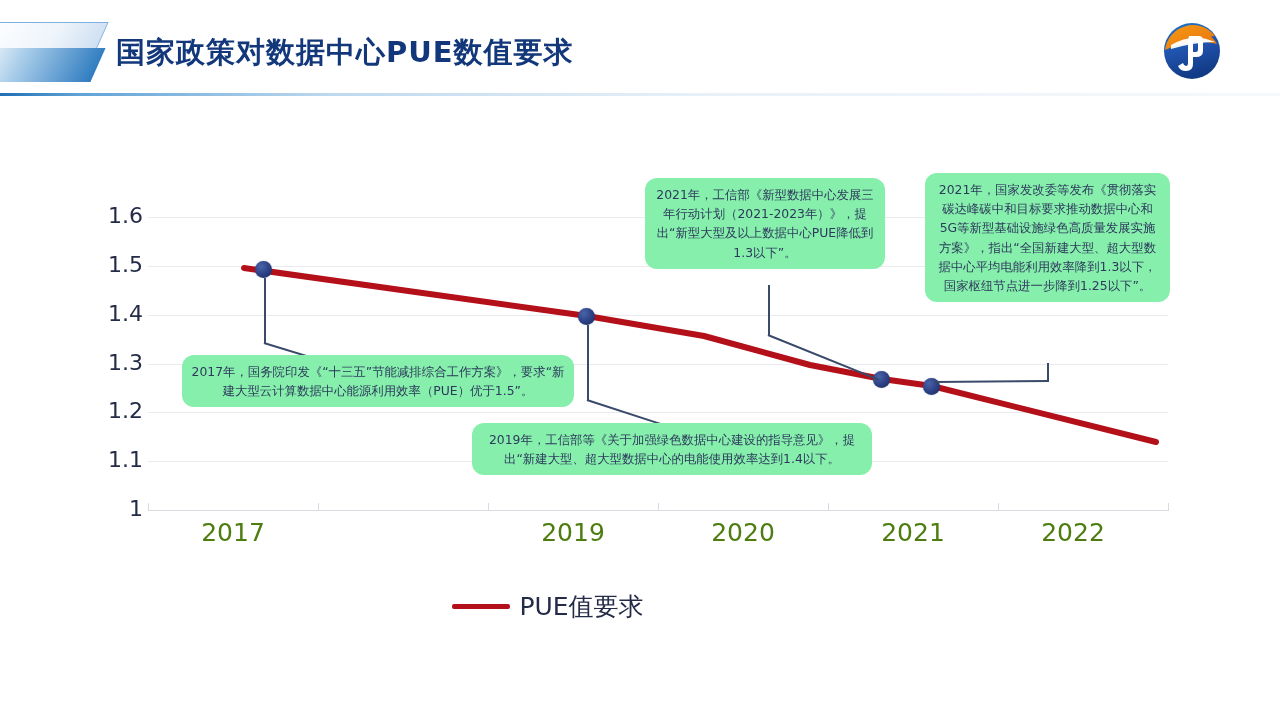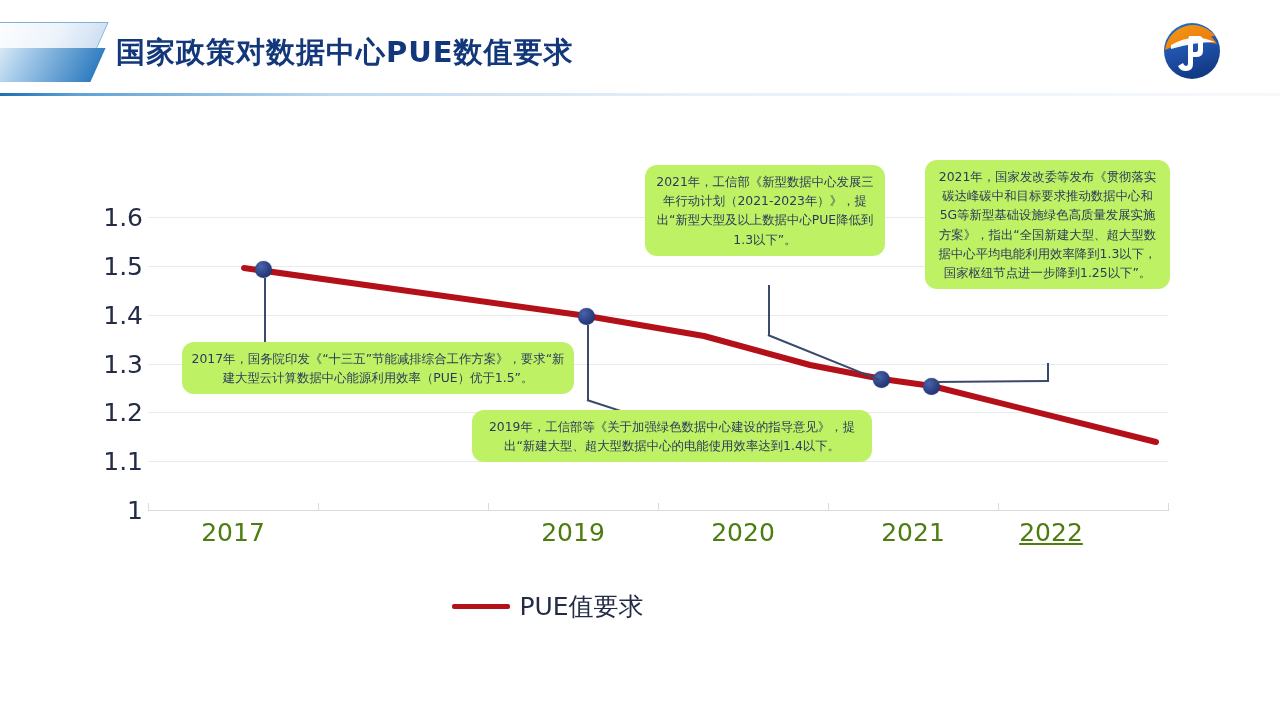--- a/index.html
+++ b/index.html
@@ -56,7 +56,7 @@
 
   .callout{
     position:absolute;
-    background:#bef264;
+    background:#86efac;
     border-radius:12px;
     color:#2d3a5c;
     font-size:12.4px;
@@ -65,6 +65,7 @@
     padding:7px 9px;
     box-sizing:border-box;
     font-family:"DejaVu Sans","Liberation Sans",sans-serif;
+    margin-top:13px;
   }
   .conn{position:absolute;background:#3a4a6b;}
   .conn-d{position:absolute;height:1.6px;background:#3a4a6b;transform-origin:0 50%;}

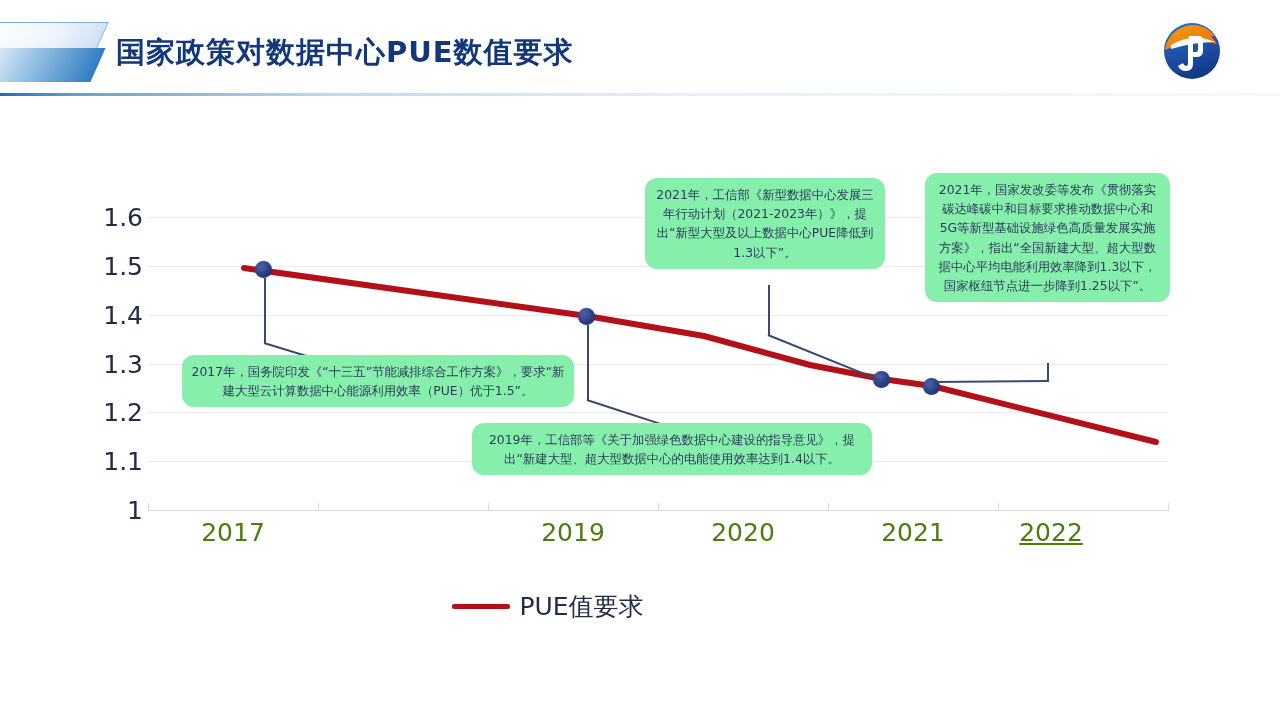--- a/index.html
+++ b/index.html
@@ -43,7 +43,7 @@
   .axis-base{position:absolute;left:148px;width:1020px;height:1px;background:#d9dbe0;}
   .ytick{
     position:absolute;right:0;width:58px;text-align:right;
-    font-size:25px;color:#232b47;
+    font-size:22px;color:#232b47;
     font-family:"DejaVu Sans","Liberation Sans",sans-serif;
   }
   .ytick-wrap{position:absolute;left:85px;width:58px;}

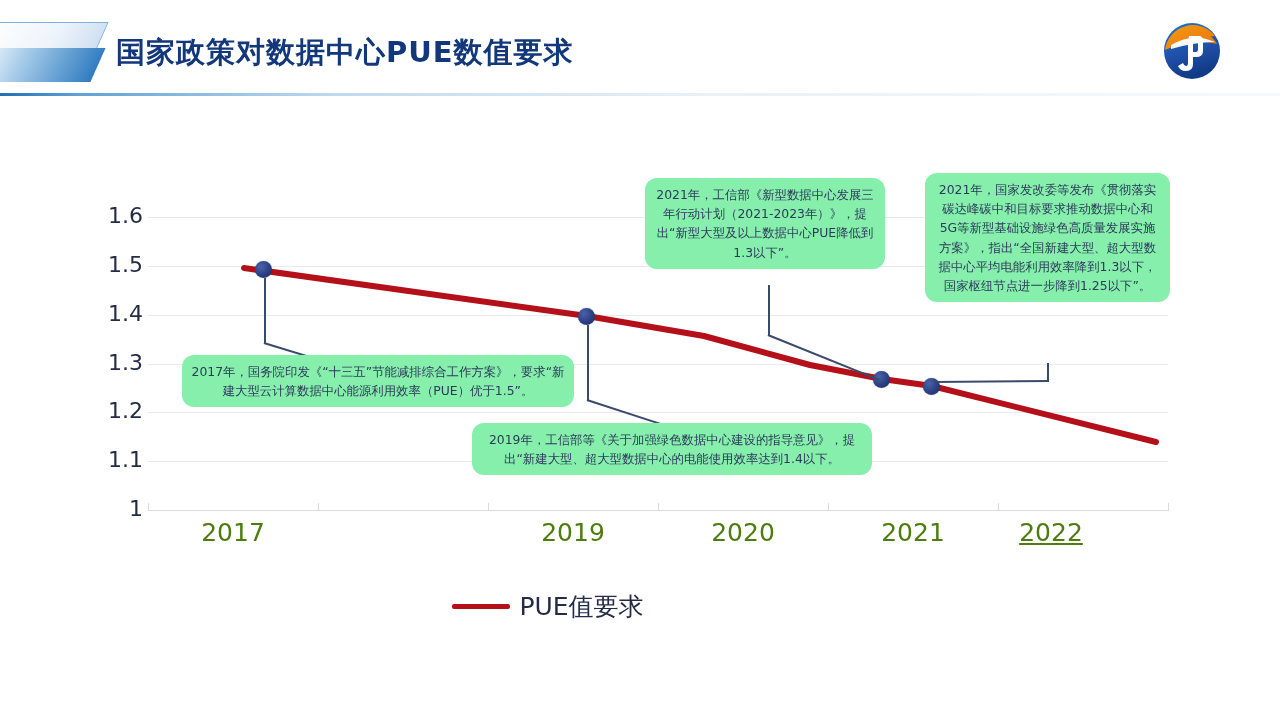--- a/index.html
+++ b/index.html
@@ -161,7 +161,7 @@
     <div class="xtick" style="left:498px;">2019</div>
     <div class="xtick" style="left:668px;">2020</div>
     <div class="xtick" style="left:838px;">2021</div>
-    <div class="xtick" style="left:976px;text-decoration:underline;">2022</div>
+    <div class="xtick" style="left:998px;">2022</div>
 
     <svg style="position:absolute;left:0;top:0;" width="1280" height="460">
       <polyline points="244,148 587,196 704,216 810,245 882,259 932,266 1156,322" fill="none" stroke="#b3101a" stroke-width="6" stroke-linecap="round" stroke-linejoin="round"></polyline>

